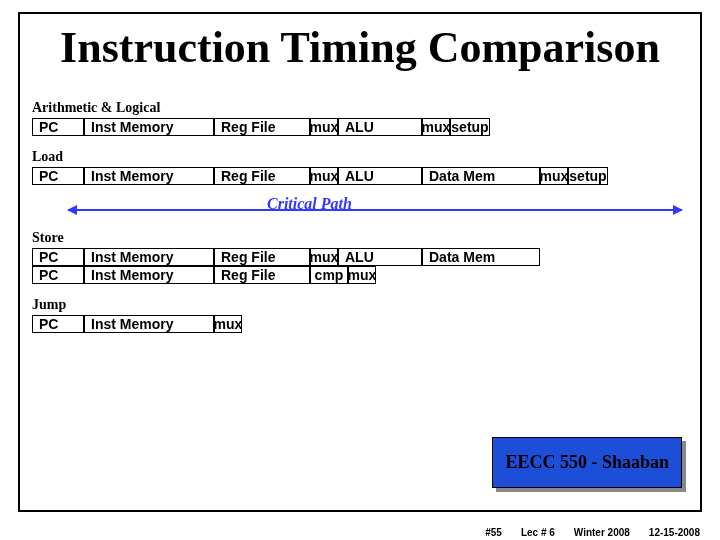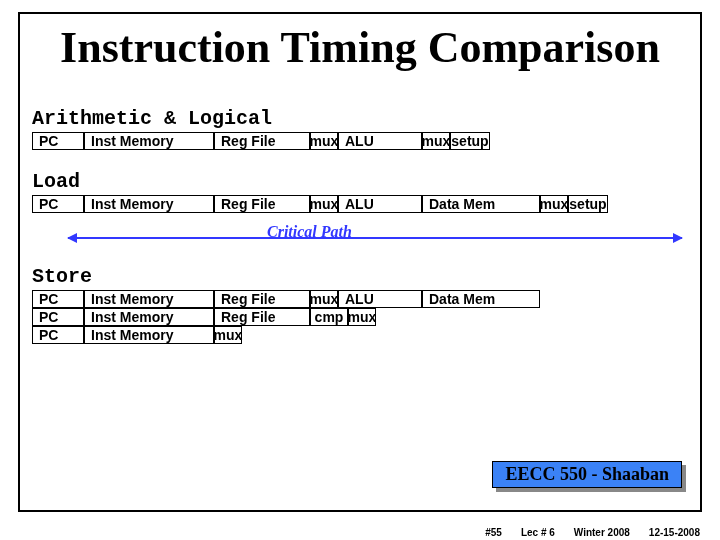--- a/index.html
+++ b/index.html
@@ -7,7 +7,7 @@
 .frame{position:absolute;left:18px;top:12px;width:684px;height:500px;border:2.5px solid #000}
 .title{font-size:44px;font-weight:bold;text-align:center;padding:8px 0 14px 0}
 .rows{padding:0 12px}
-.section-label{font-family:Liberation Mono, monospace;font-size:20px;font-weight:bold;margin-top:20px;margin-bottom:2px}
+.section-label{font-family:Liberation Serif, serif;font-size:14px;font-weight:bold;margin-top:13px;margin-bottom:2px}
 .row{display:flex;align-items:center;height:18px}
 .box{border:1px solid #000;display:flex;align-items:center;justify-content:flex-start;padding:0 6px;font-family:Arial,sans-serif;font-size:14px;font-weight:bold;background:#fff}
 .box.small{font-size:14px;padding:0 11px;justify-content:center}

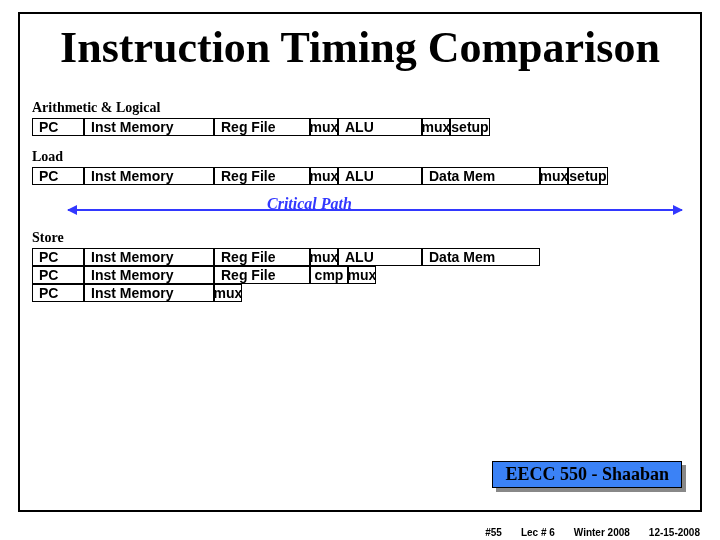--- a/index.html
+++ b/index.html
@@ -75,6 +75,7 @@
       <div class="box small" style="width: 28px;">mux</div>
     </div>
 
+    <div class="section-label">Jump</div>
     <div class="row">
       <div class="box" style="width: 52px;">PC</div>
       <div class="box" style="width: 130px;">Inst Memory</div>

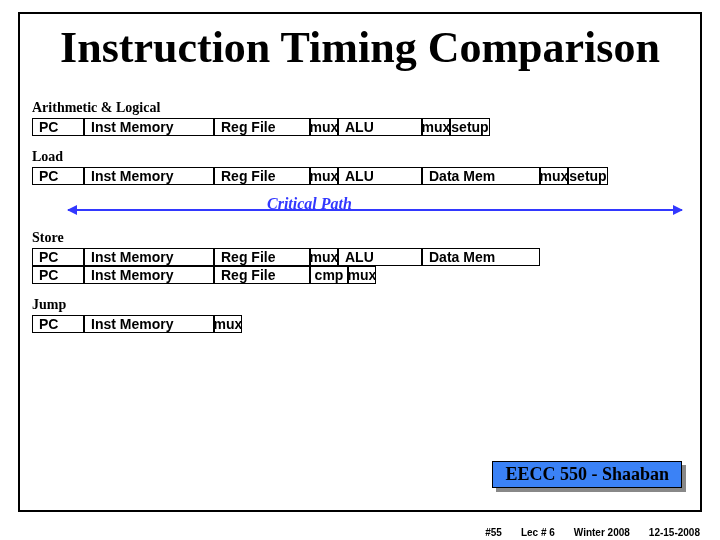--- a/index.html
+++ b/index.html
@@ -17,7 +17,7 @@
 .crit .arrow::before,.crit .arrow::after{content:"";position:absolute;top:-4px;width:0;height:0;border-top:5px solid transparent;border-bottom:5px solid transparent}
 .crit .arrow::before{left:-1px;border-right:10px solid #3238ff}
 .crit .arrow::after{right:-1px;border-left:10px solid #3238ff}
-.footer-credit{position:absolute;right:18px;bottom:22px;border:1px solid #000;box-shadow:4px 4px 0 #888;padding:2px 12px;font-family:"Times New Roman",serif;font-size:18px;font-weight:bold;background:#3b82f6}
+.footer-credit{position:absolute;right:18px;bottom:22px;border:1px solid #000;box-shadow:4px 4px 0 #888;padding:14px 12px;font-family:"Times New Roman",serif;font-size:18px;font-weight:bold;background:#1d4ed8}
 .footer-meta{position:absolute;right:20px;bottom:2px;font-family:Arial,sans-serif;font-size:10px;font-weight:bold;display:flex;gap:19px}
 </style>
 </head>

